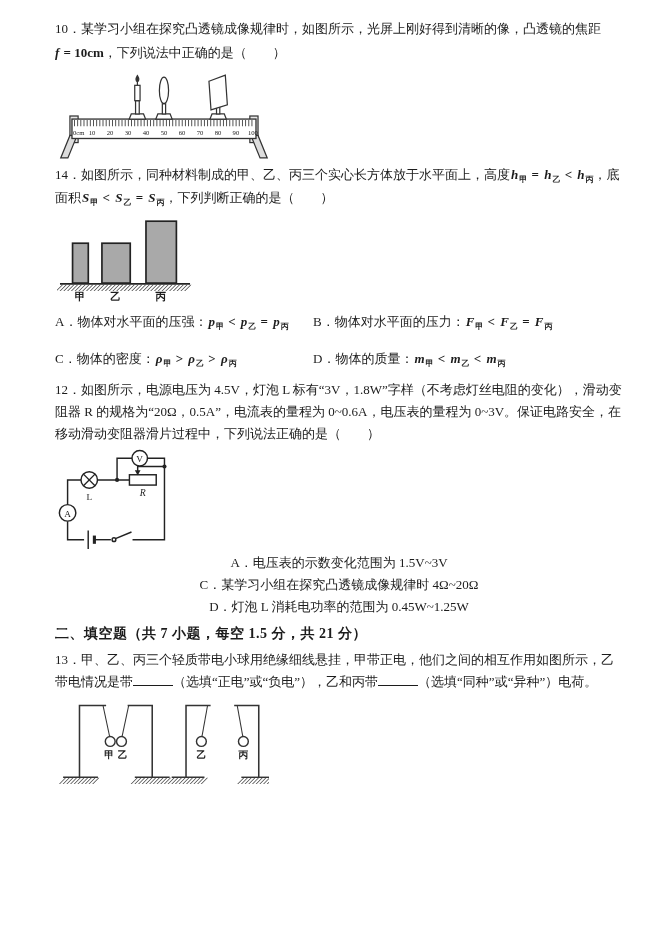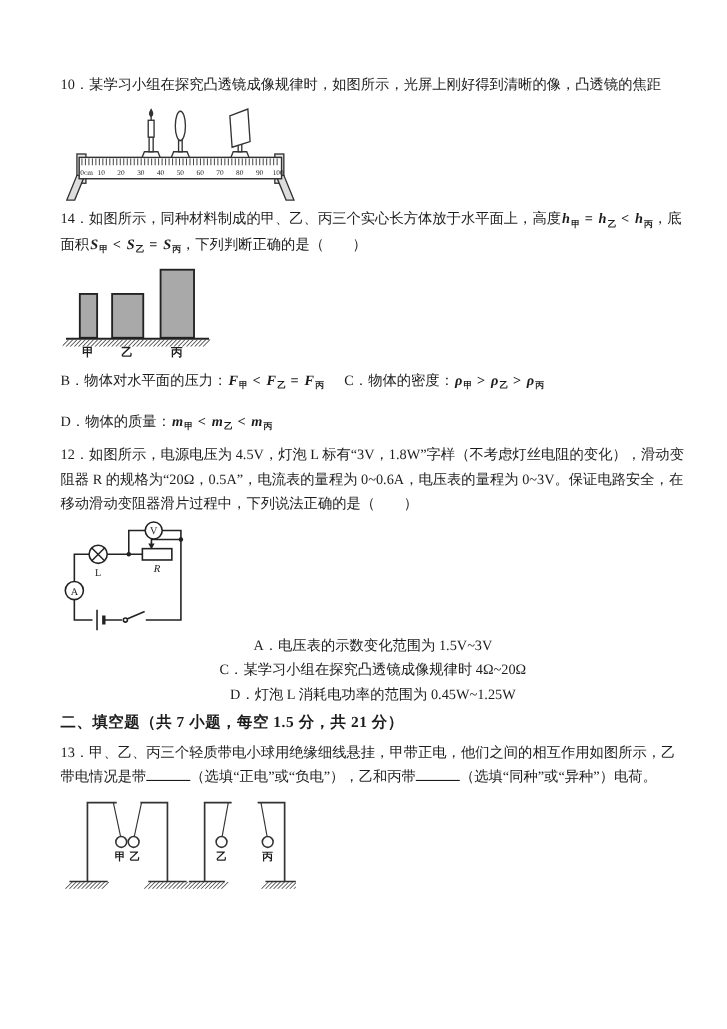--- a/index.html
+++ b/index.html
@@ -9,7 +9,7 @@
     font-family:"Liberation Serif","DejaVu Serif",serif;
     color:#1c1c1c; font-size:13px; line-height:1.7;
   }
-  .page { padding:42px 38px 0 55px;margin-top:24px; }
+  .page { padding:18px 38px 0 55px; }
   .qtext { margin-bottom:2px; }
   .opts-2col { display:grid; grid-template-columns:192px auto; column-gap:16px; row-gap:0px; margin:2px 0 10px 0; }
   .opts-2col-wide { display:grid; grid-template-columns:242px auto; column-gap:16px; row-gap:14px; margin:8px 0 8px 0; }

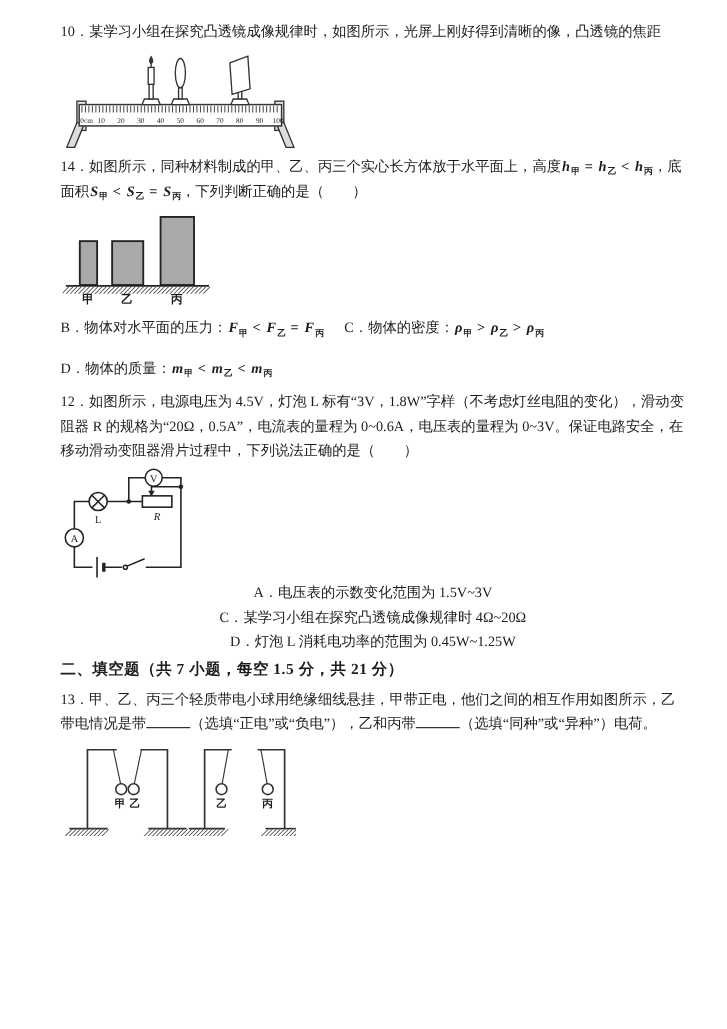--- a/index.html
+++ b/index.html
@@ -36,6 +36,7 @@
 
   <div>
     <p class="qtext">10．某学习小组在探究凸透镜成像规律时，如图所示，光屏上刚好得到清晰的像，凸透镜的焦距</p>
+    <p class="qtext"><span class="bold-math"><i>f</i><span> = 10cm</span></span><span>，下列说法中正确的是（　　）</span></p>
 
     <svg class="fig fig-bench" width="212" height="92" viewBox="0 0 206 90">
 

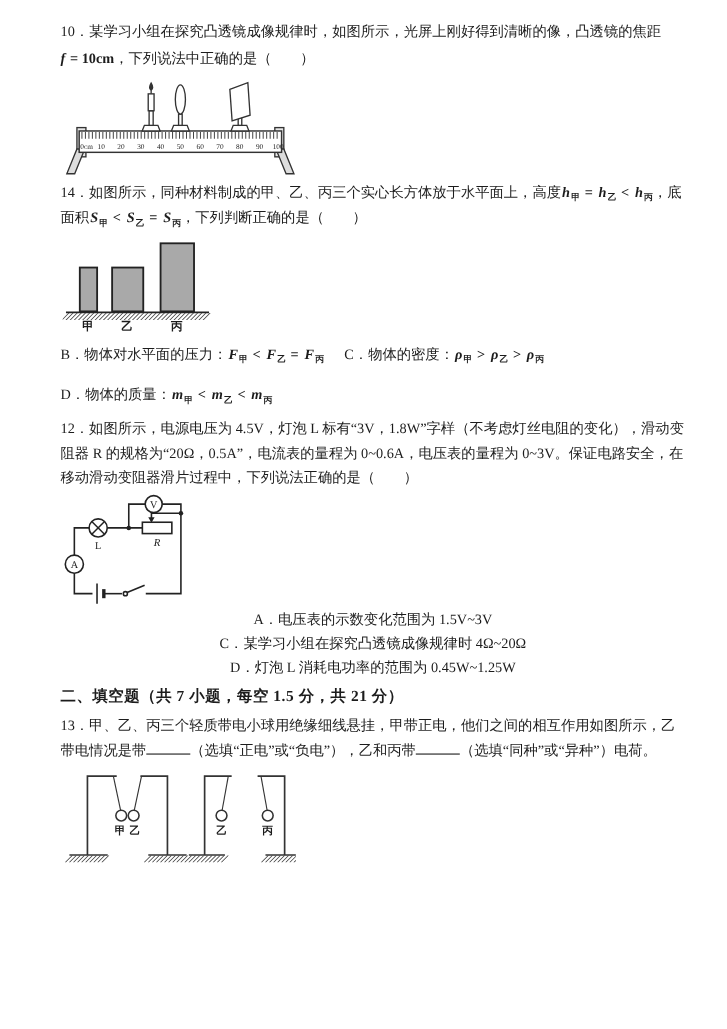--- a/index.html
+++ b/index.html
@@ -113,6 +113,7 @@
     </svg>
 
     <div class="opts-2col-wide">
+      <div><span>A．物体对水平面的压强：</span><span class="formula"><i>p</i><sub>甲</sub><span> &lt; </span><i>p</i><sub>乙</sub><span> = </span><i>p</i><sub>丙</sub></span></div>
       <div><span>B．物体对水平面的压力：</span><span class="formula"><i>F</i><sub>甲</sub><span> &lt; </span><i>F</i><sub>乙</sub><span> = </span><i>F</i><sub>丙</sub></span></div>
       <div><span>C．物体的密度：</span><span class="formula"><i>ρ</i><sub>甲</sub><span> &gt; </span><i>ρ</i><sub>乙</sub><span> &gt; </span><i>ρ</i><sub>丙</sub></span></div>
       <div><span>D．物体的质量：</span><span class="formula"><i>m</i><sub>甲</sub><span> &lt; </span><i>m</i><sub>乙</sub><span> &lt; </span><i>m</i><sub>丙</sub></span></div>

